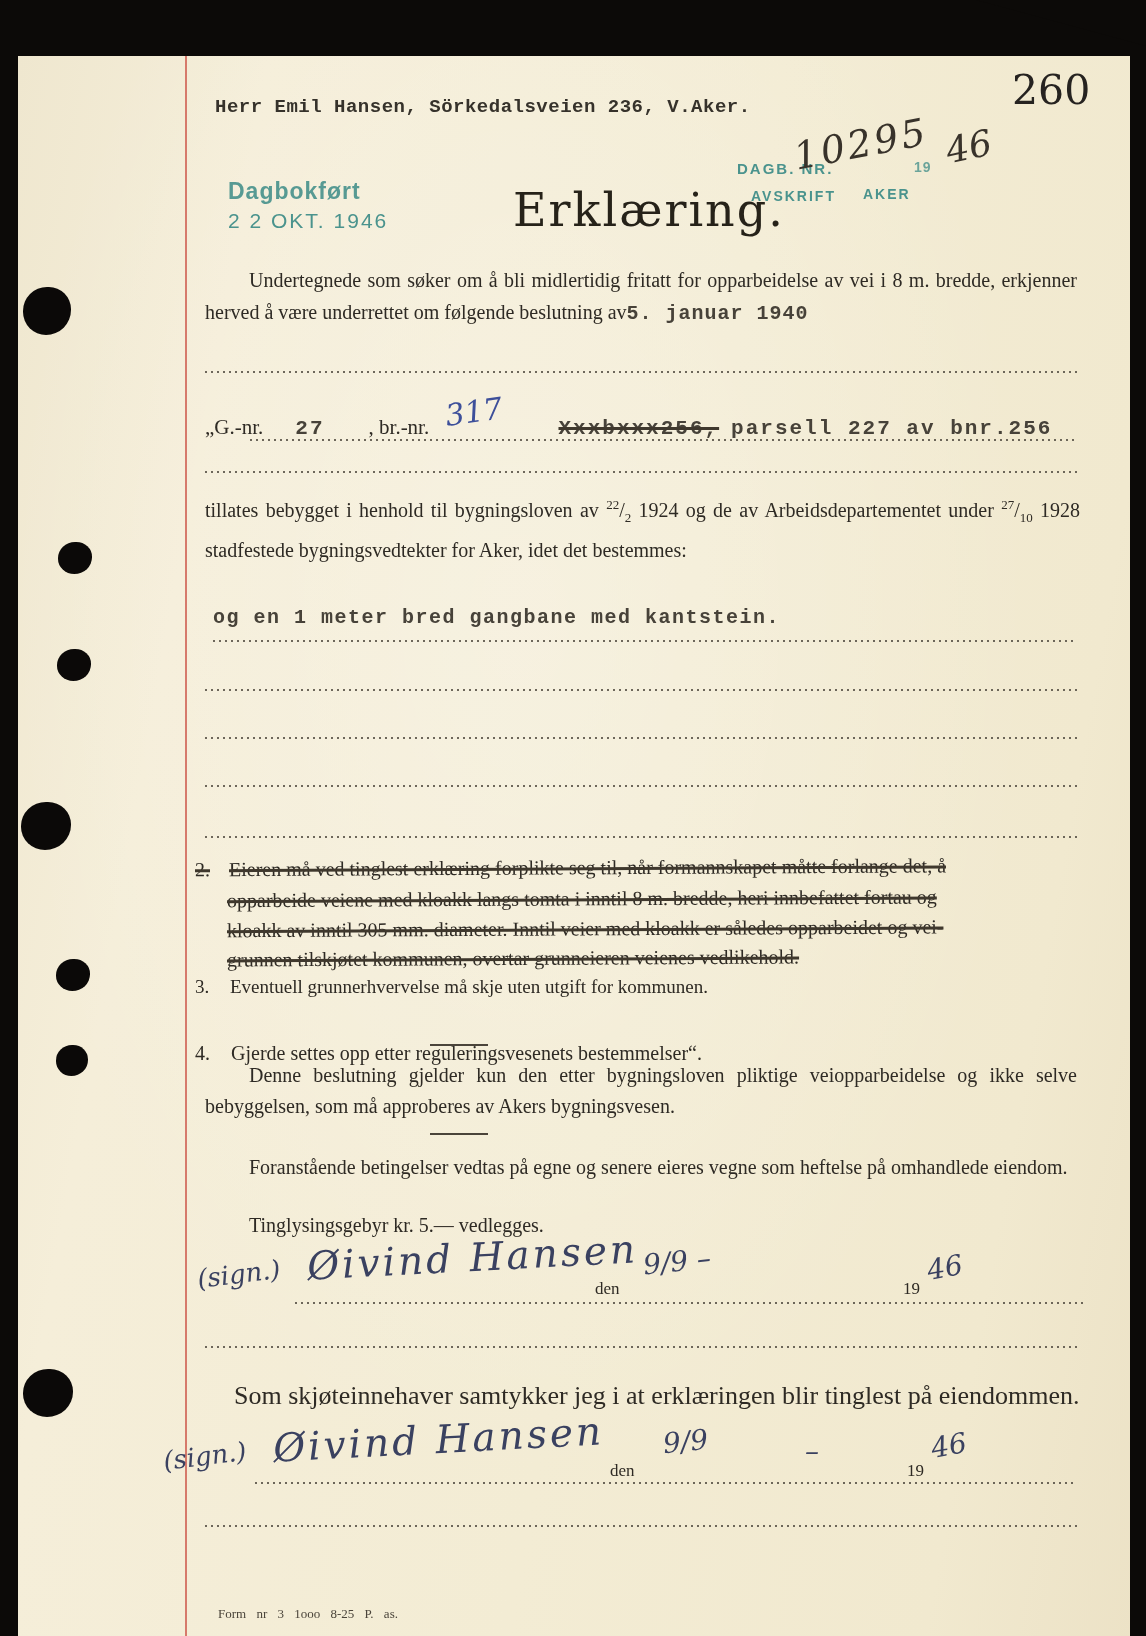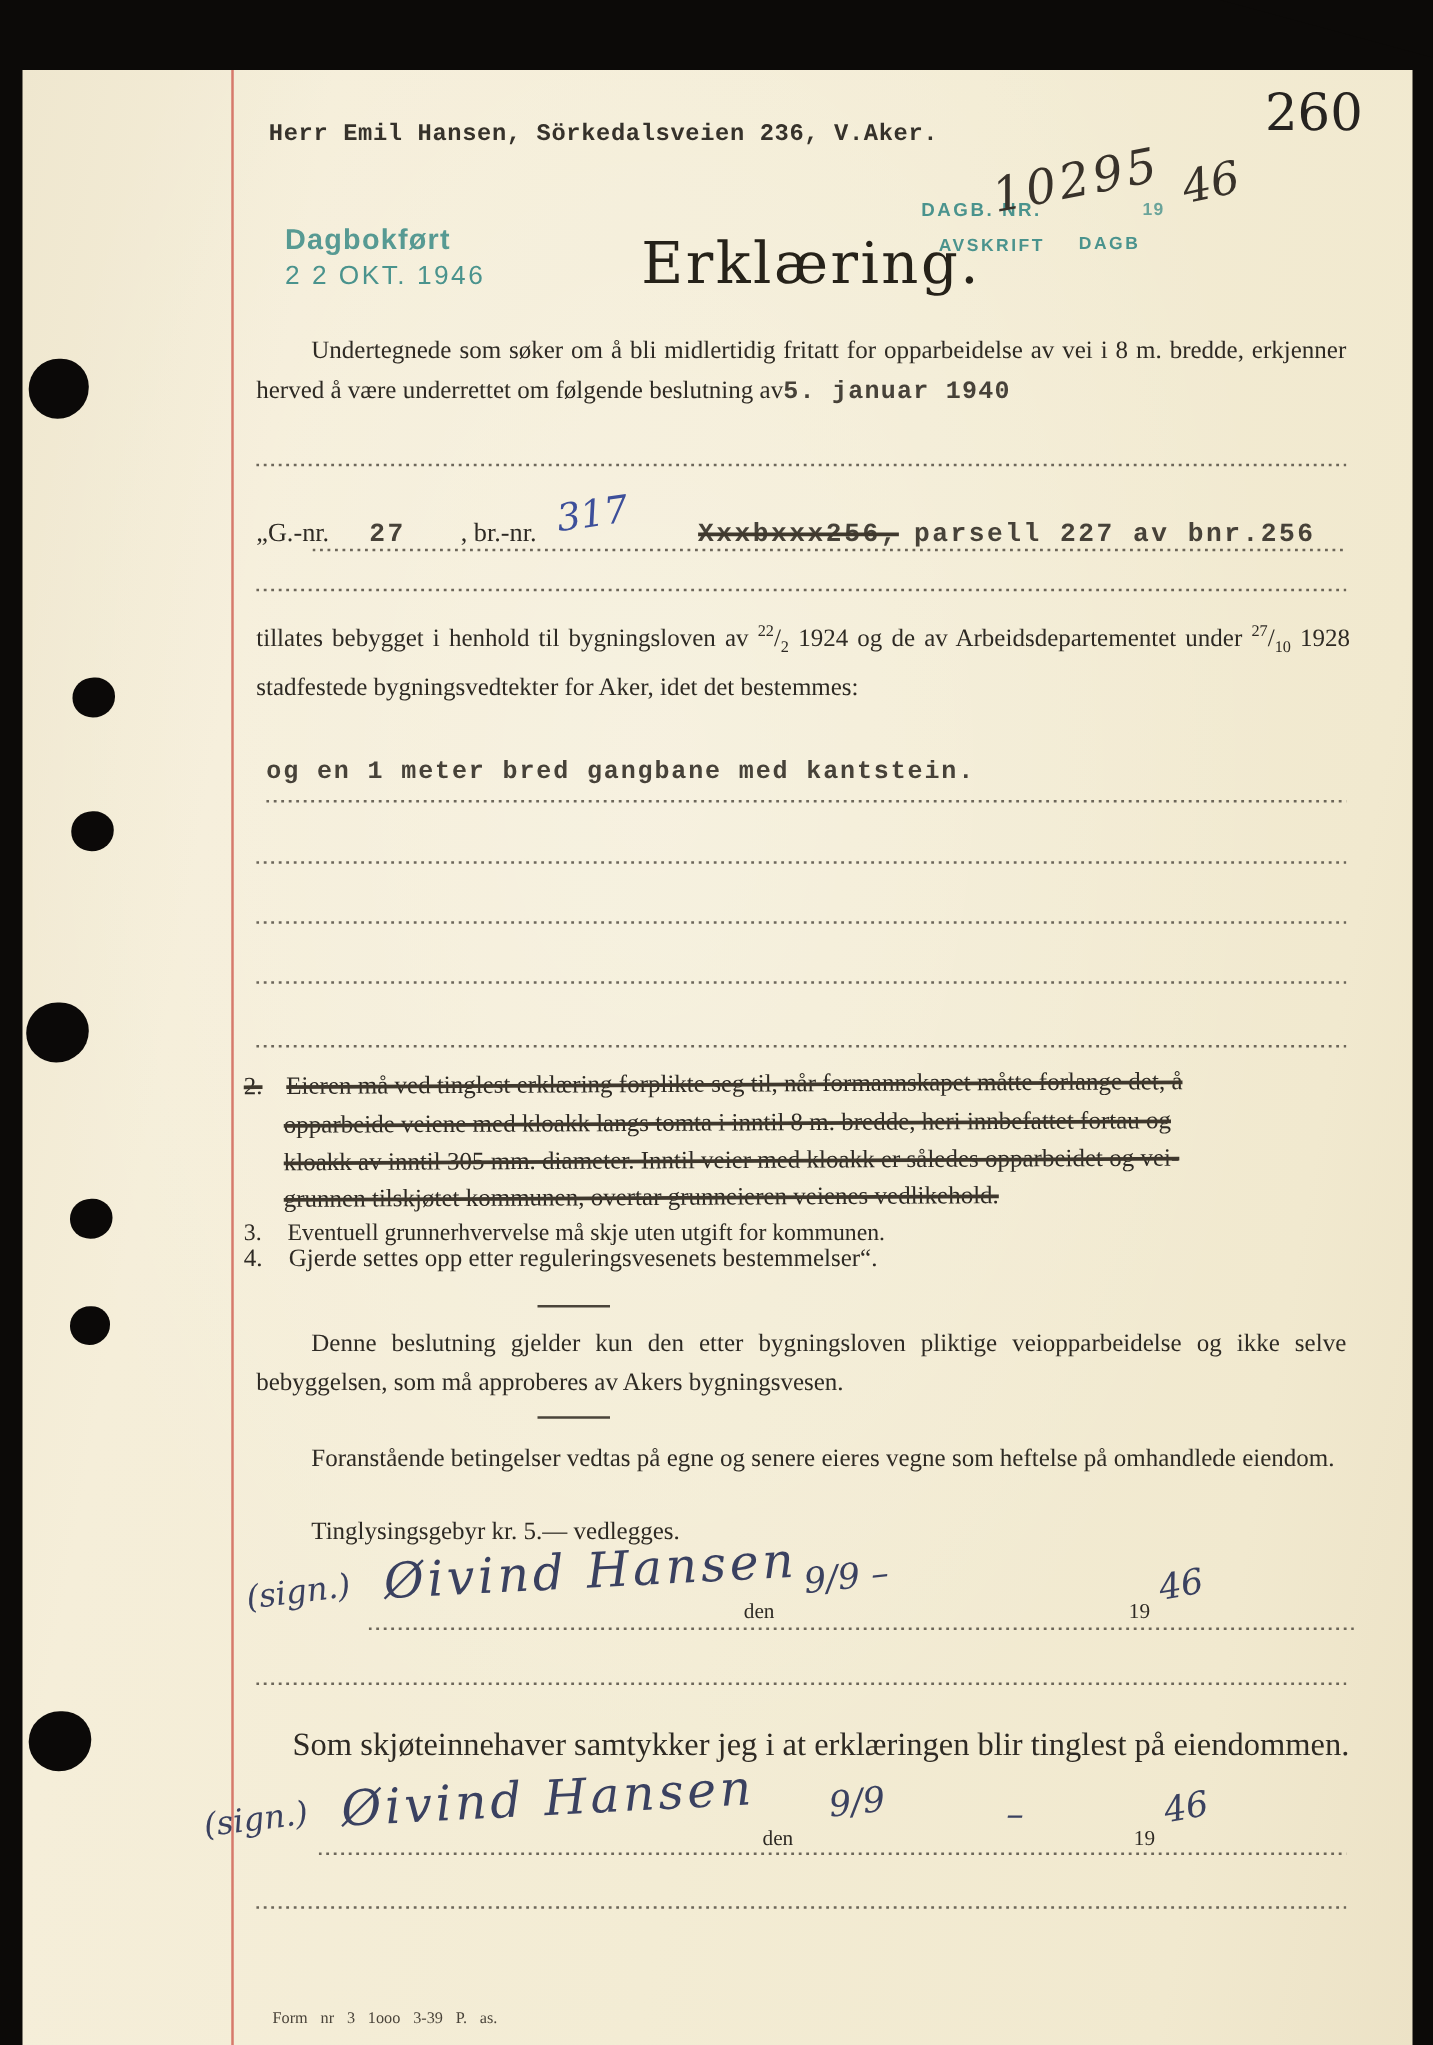--- a/index.html
+++ b/index.html
@@ -73,7 +73,7 @@
   <div class="abs hand-dark" style="left:775px;top:66px;font-size:38px;letter-spacing:3px;transform:rotate(-11deg);">10295</div>
   <div class="abs hand-dark" style="left:928px;top:70px;font-size:36px;transform:rotate(-12deg);">46</div>
   <div class="abs teal" style="left:733px;top:132px;font-size:14px;letter-spacing:2px;">AVSKRIFT</div>
-  <div class="abs teal" style="left:845px;top:130px;font-size:14px;letter-spacing:2px;">DAGB</div>
+  <div class="abs teal" style="left:845px;top:130px;font-size:14px;letter-spacing:2px;">AKER</div>
 
   <div class="abs pg-title" style="left:495px;top:127px;">Erklæring.</div>
 

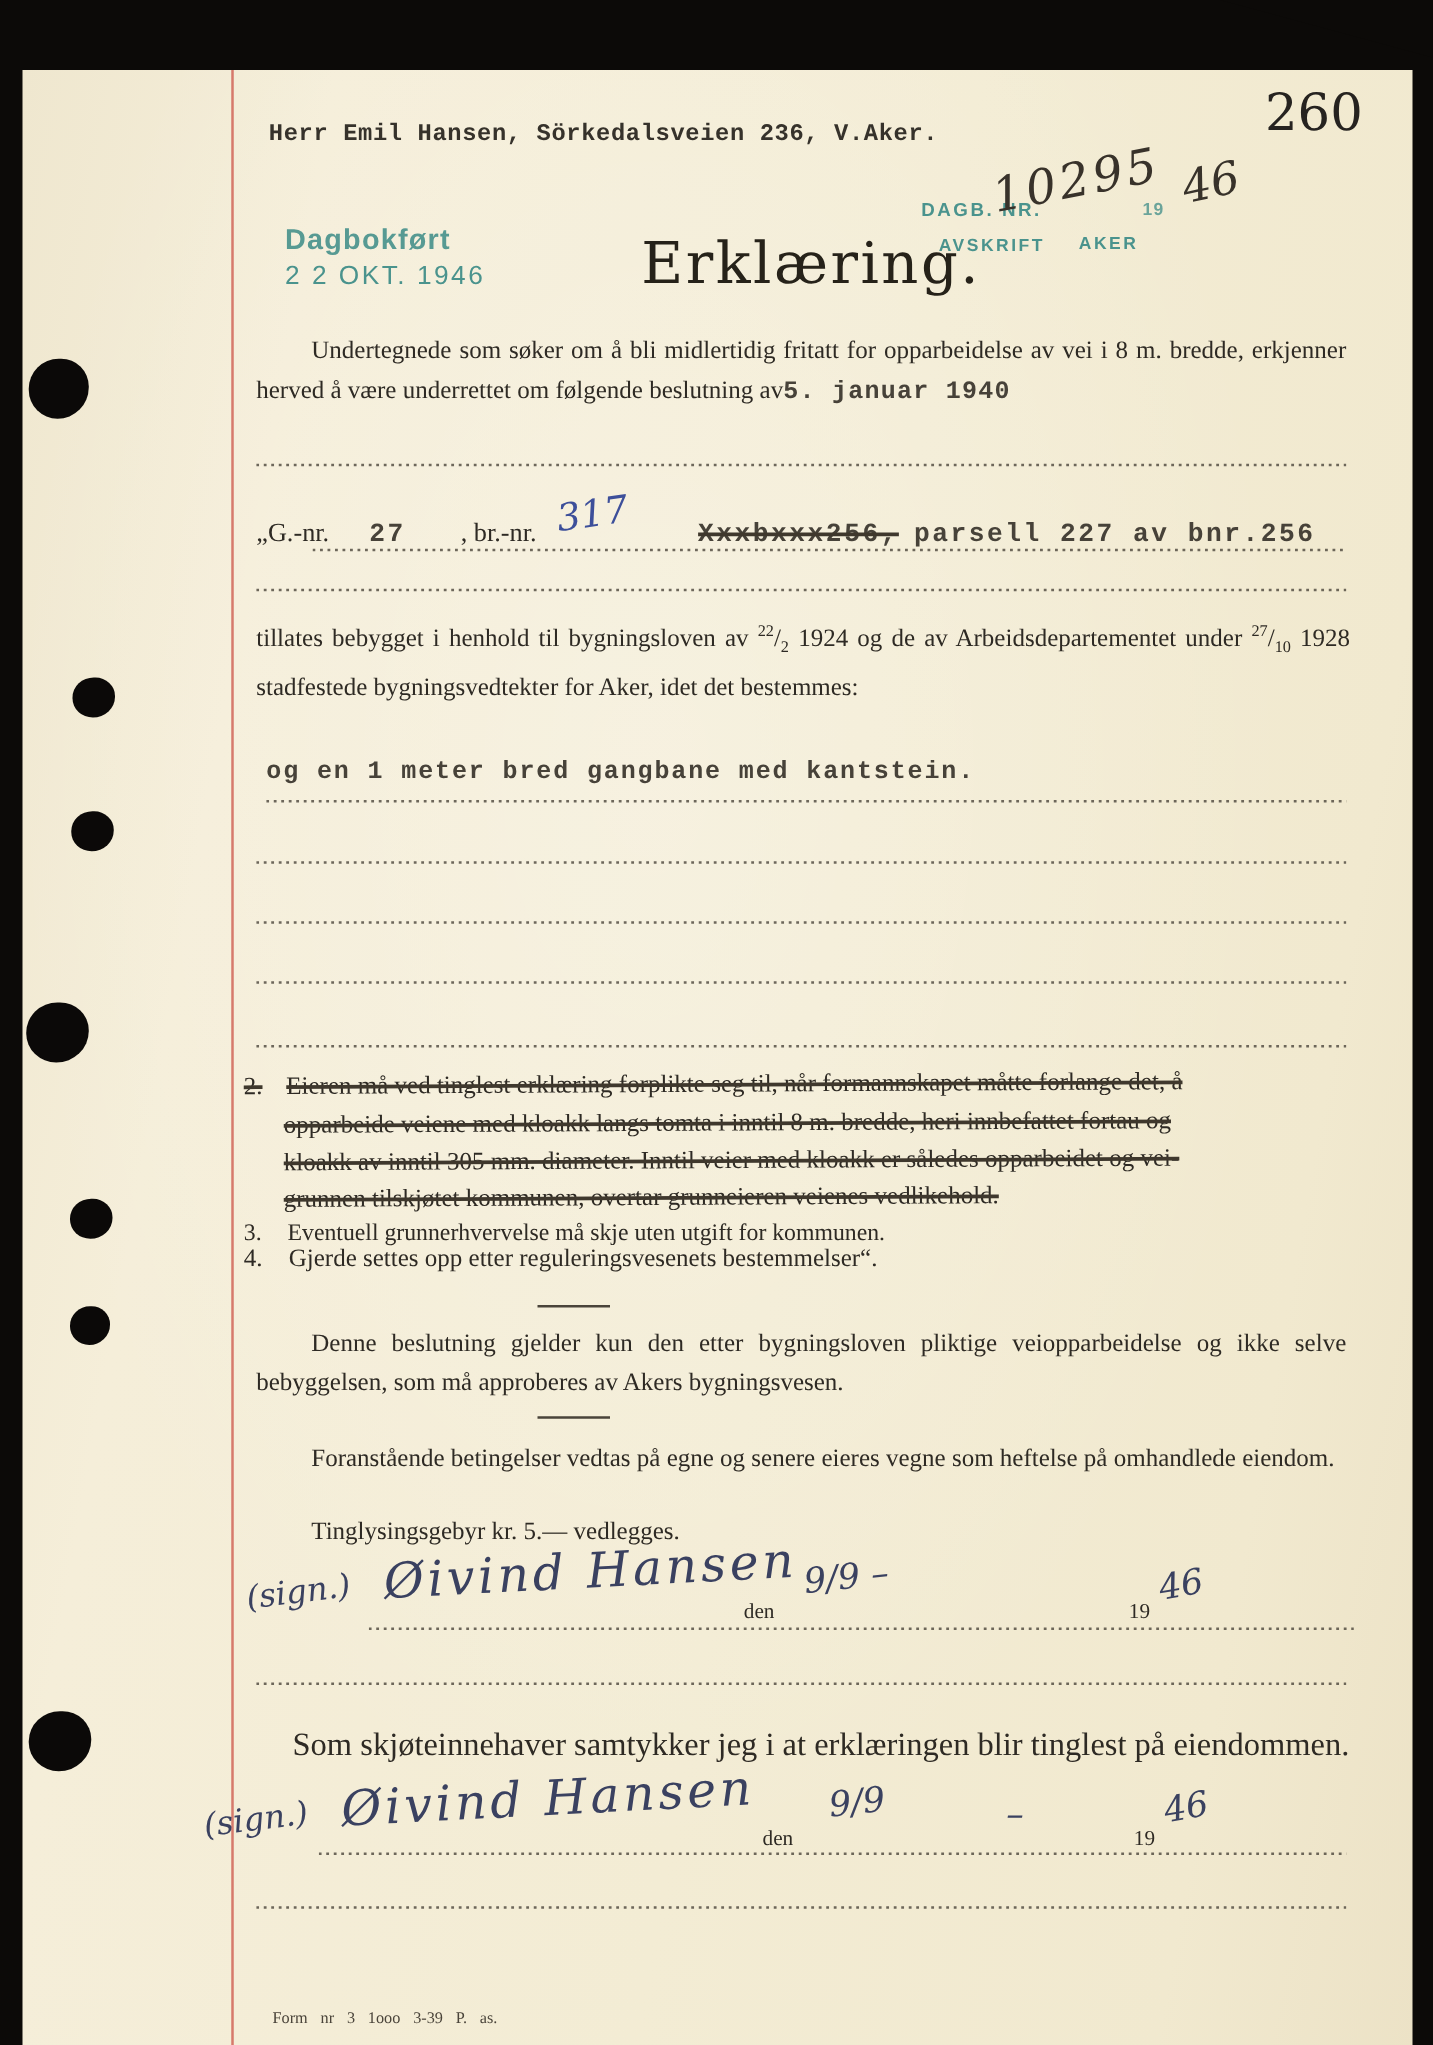--- a/index.html
+++ b/index.html
@@ -118,7 +118,7 @@
     <span>3.</span>
     <span style="margin-left:16px;">Eventuell grunnerhvervelse må skje uten utgift for kommunen.</span>
   </div>
-  <div class="abs serif" style="left:177px;top:940px;font-size:20px;">
+  <div class="abs serif" style="left:177px;top:986px;font-size:20px;">
     <span>4.</span>
     <span style="margin-left:16px;">Gjerde settes opp etter reguleringsvesenets bestemmelser“.</span>
   </div>

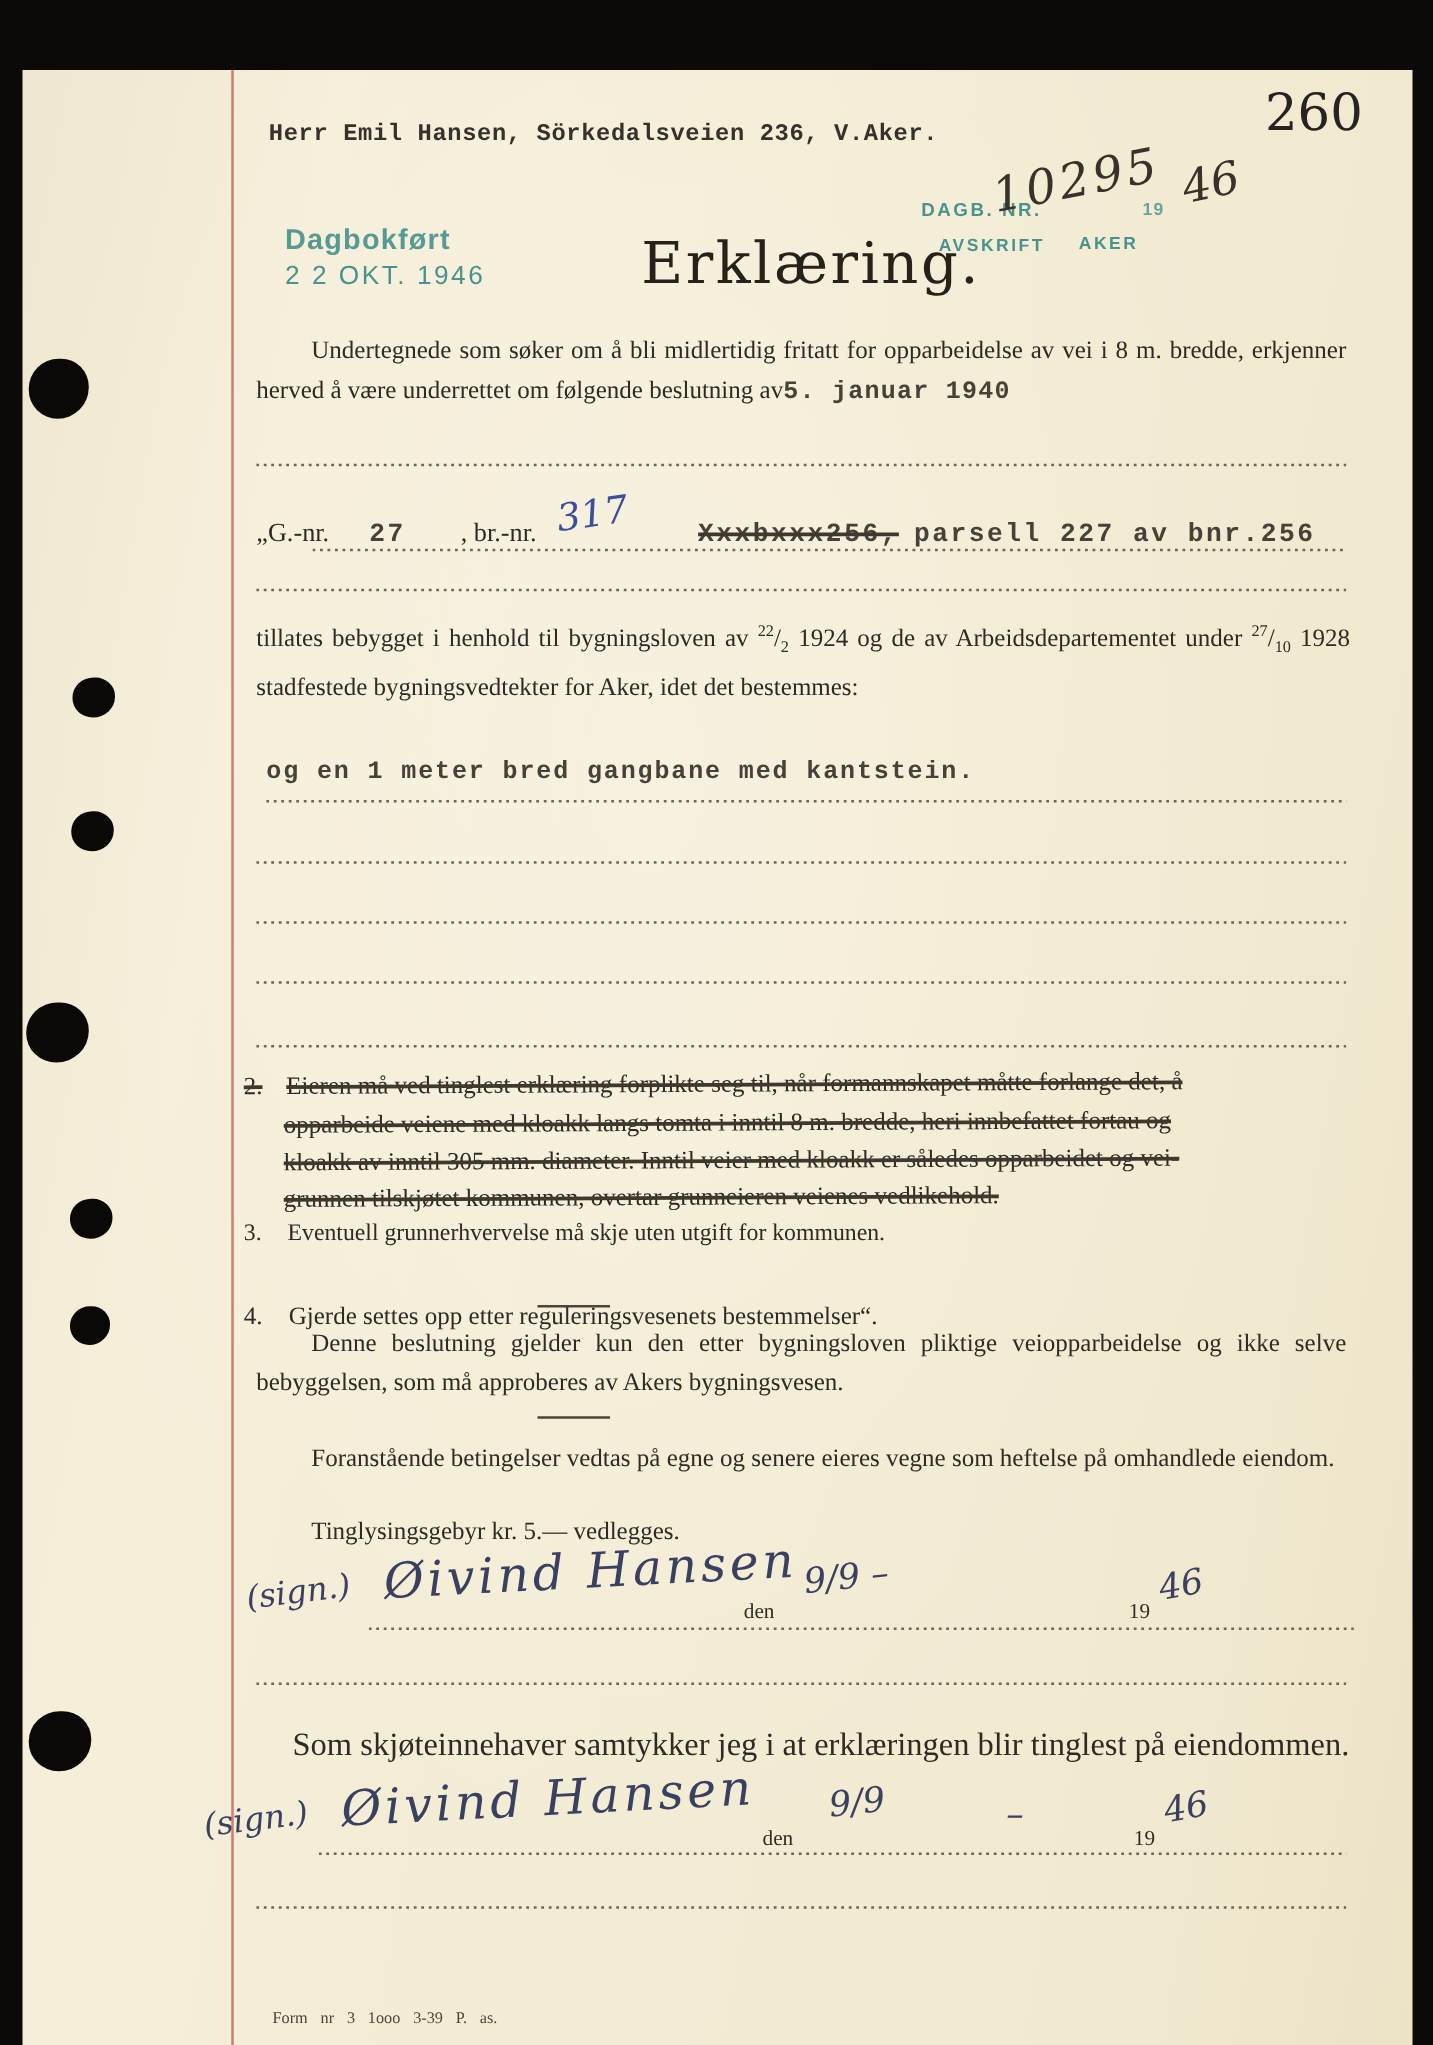--- a/index.html
+++ b/index.html
@@ -160,7 +160,7 @@
 
   <div class="abs dotline" style="left:187px;top:1468px;width:872px;"></div>
 
-  <div class="abs serif" style="left:200px;top:1550px;font-size:13px;word-spacing:7px;color:#4a443a;">Form nr 3 1ooo 3-39 P. as.</div>
+  <div class="abs serif" style="left:200px;top:1550px;font-size:13px;word-spacing:7px;color:#4a443a;">Form nr 3 1ooo 8-25 P. as.</div>
 </div>
 
 <div class="corner-cut" style="position:absolute;right:0;top:0;"></div>

